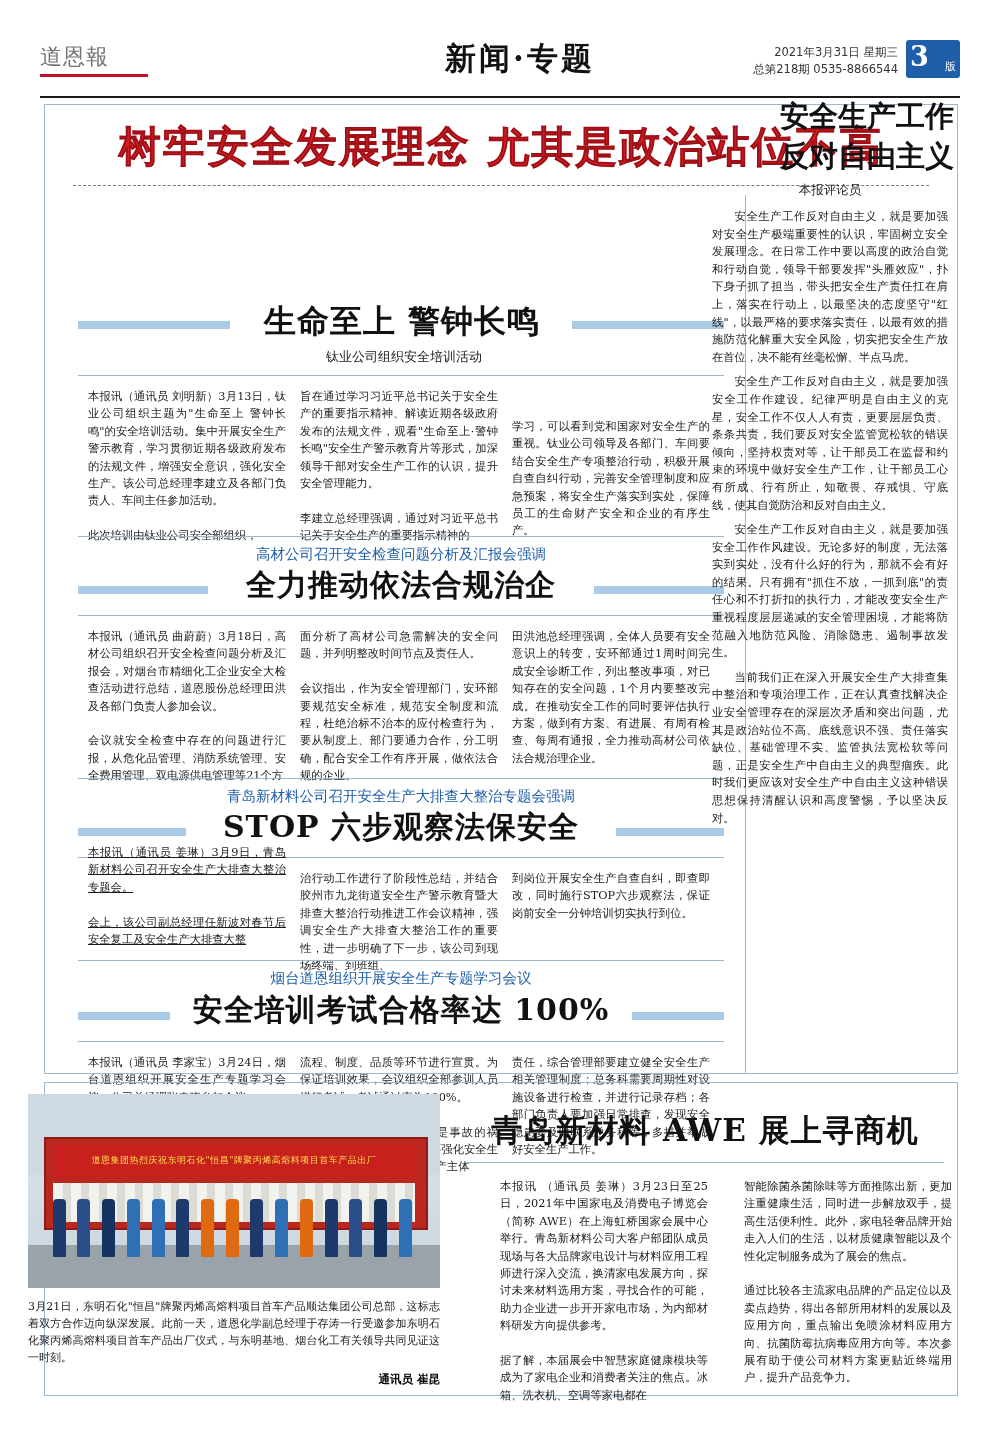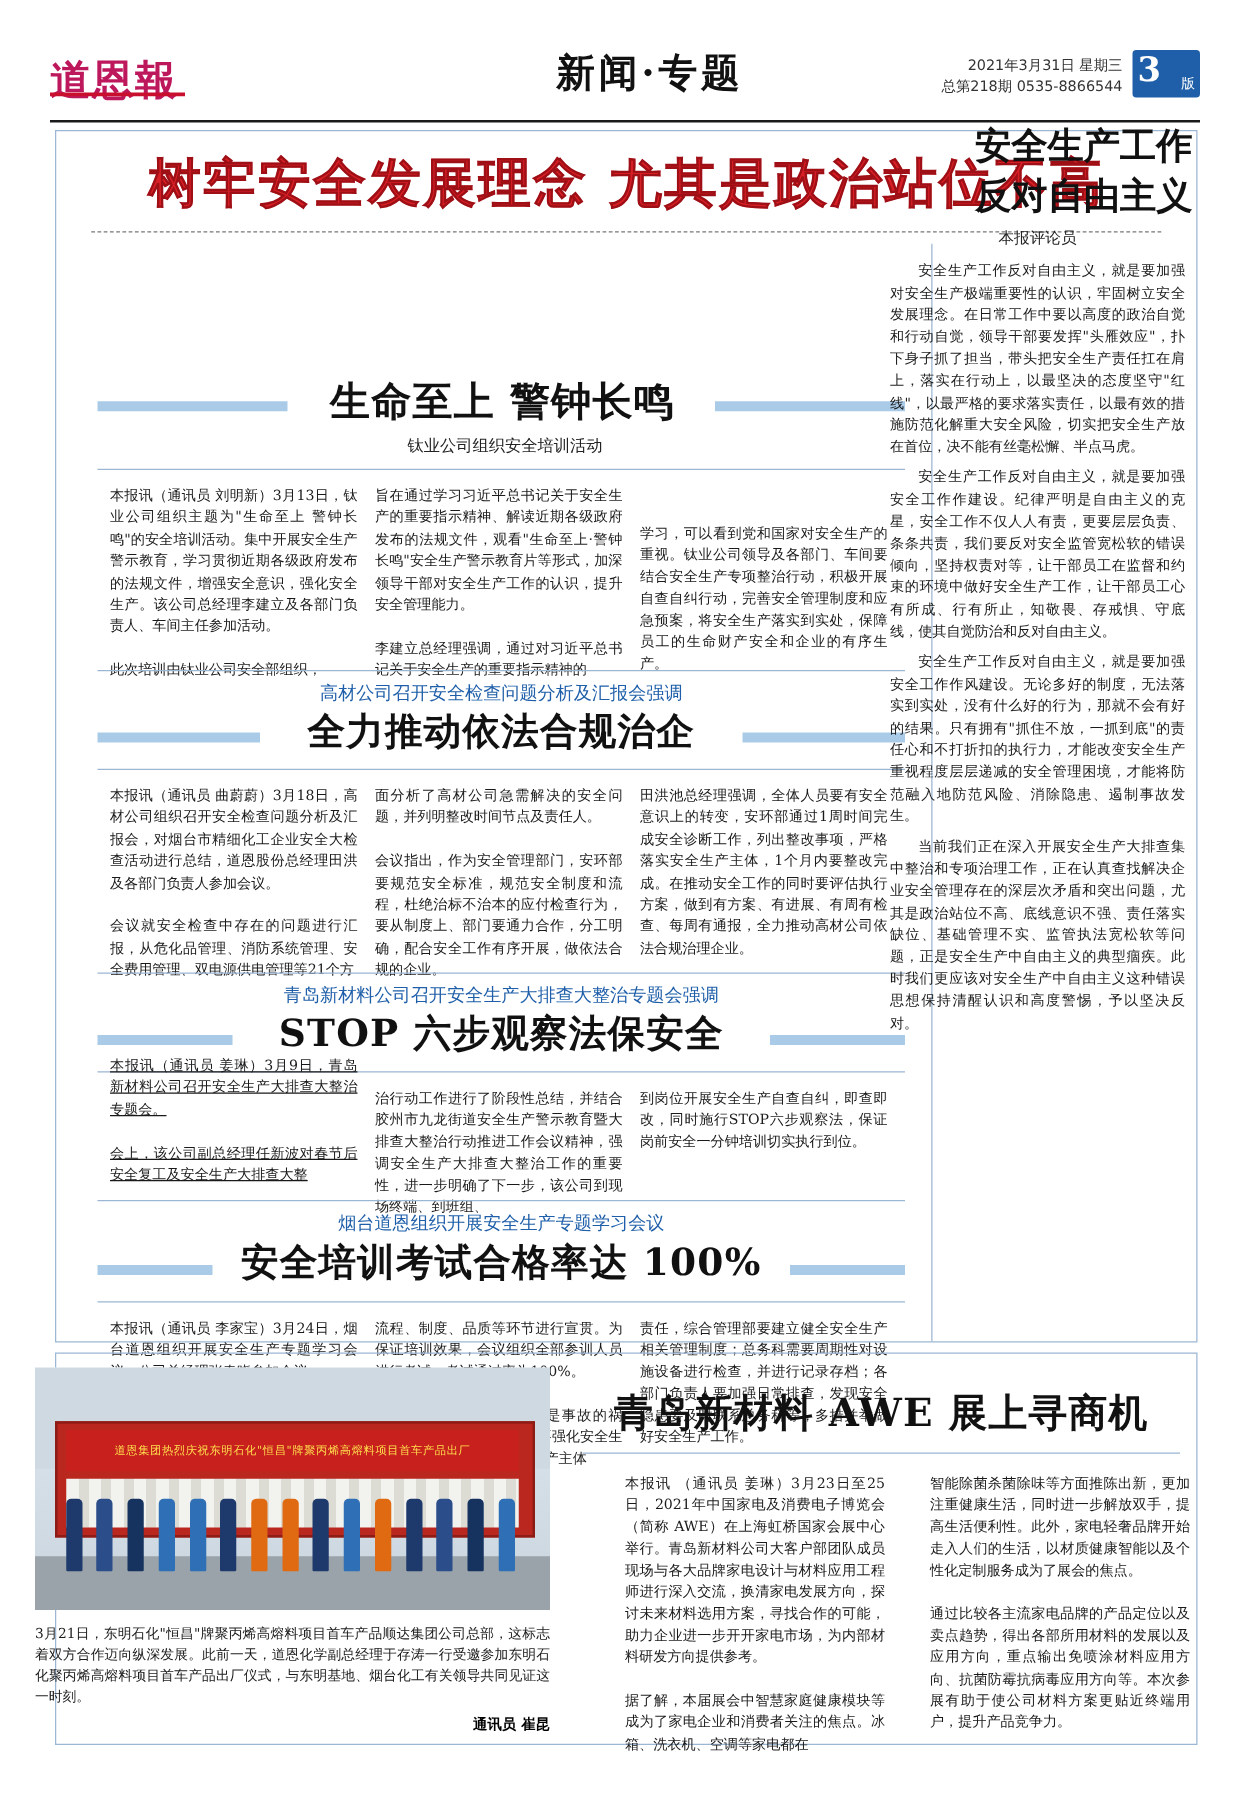--- a/index.html
+++ b/index.html
@@ -32,9 +32,9 @@
     position: absolute;
     left: 0; top: 4px;
     font-family: "DejaVu Serif", "Liberation Serif", serif;
-    font-weight: bold;
-    font-size: 33px;
-    color: #be185d;
+    font-weight: normal;
+    font-size: 22px;
+    color: #737373;
     letter-spacing: 1px;
   }
   .logo-underline {

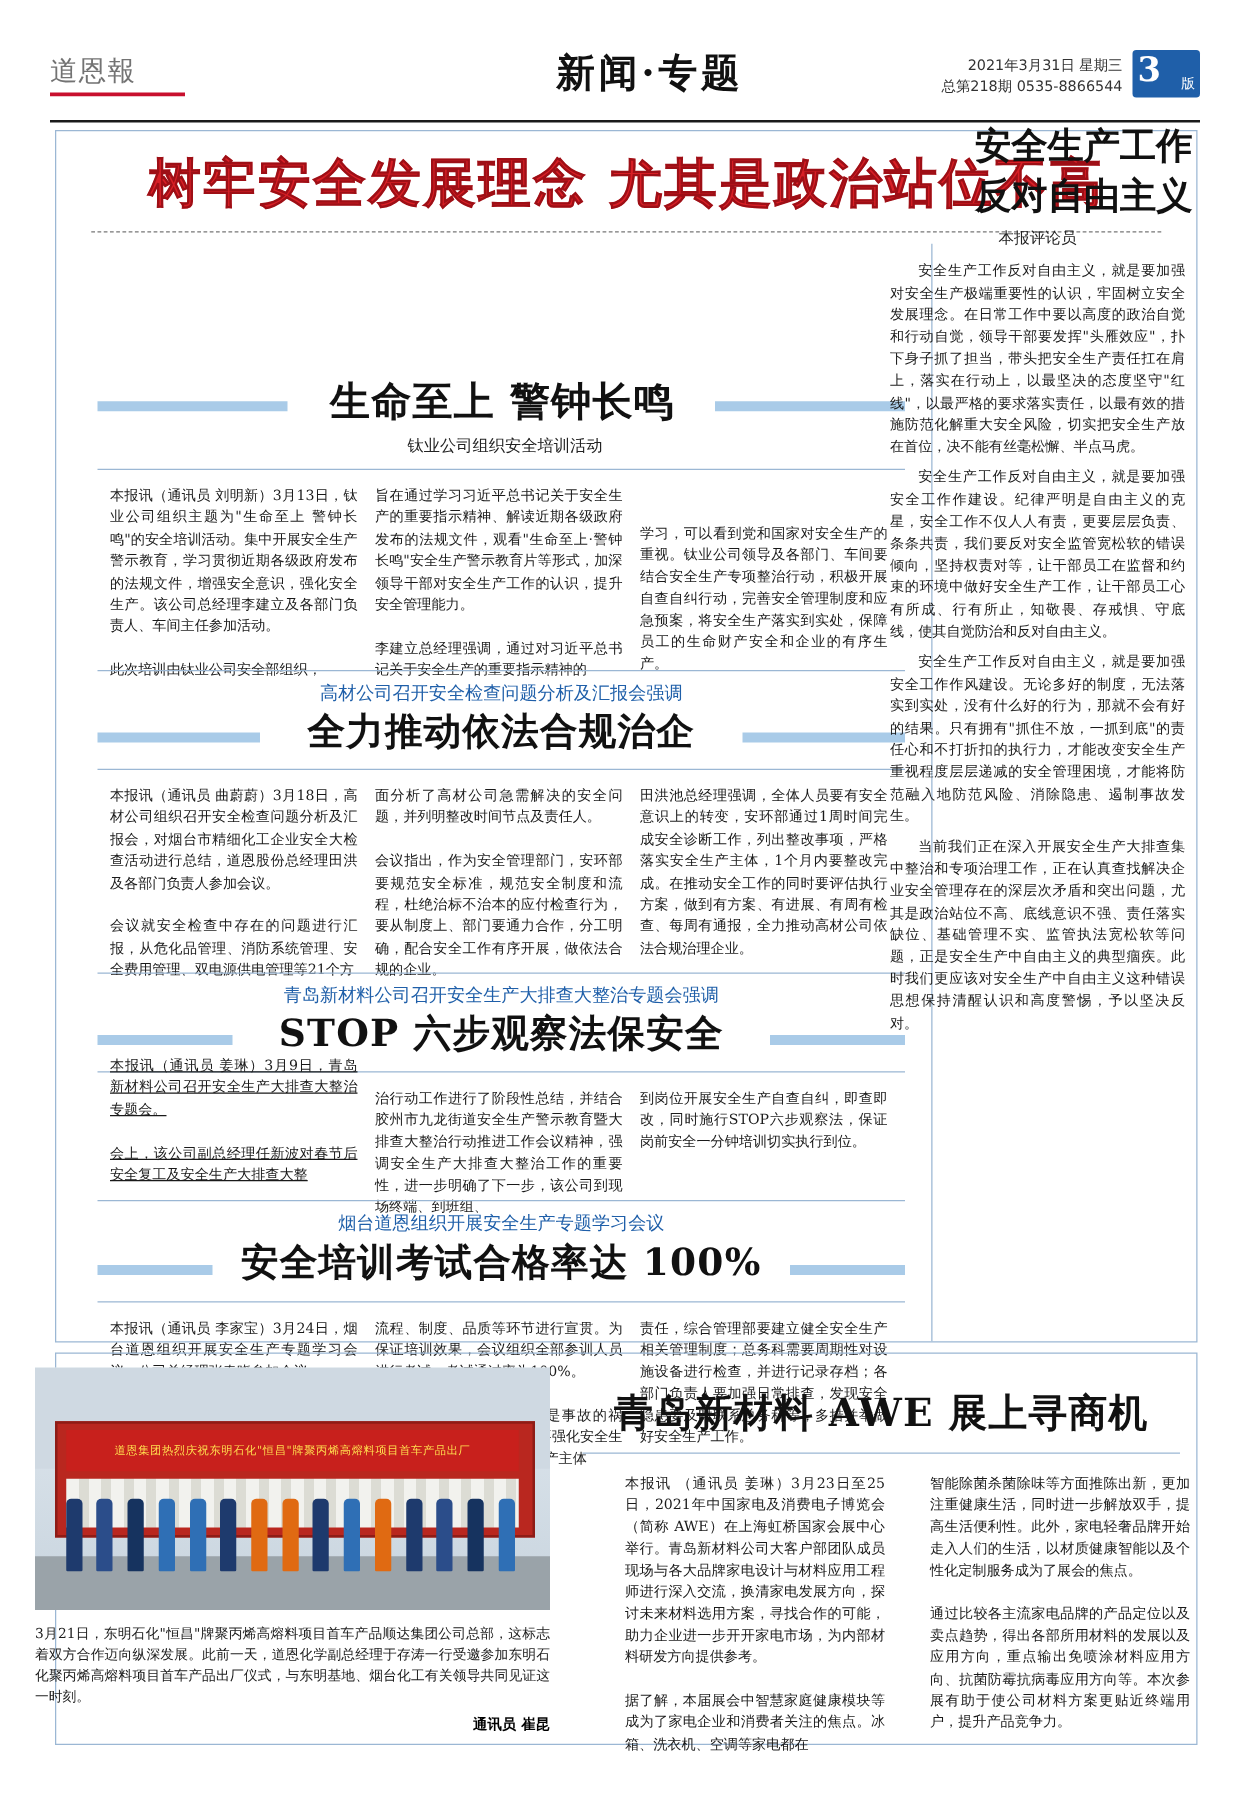--- a/index.html
+++ b/index.html
@@ -322,7 +322,7 @@
   <div class="body-col" style="left:300px; top:628px; width:198px; white-space:pre-wrap;">面分析了高材公司急需解决的安全问题，并列明整改时间节点及责任人。
 
 会议指出，作为安全管理部门，安环部要规范安全标准，规范安全制度和流程，杜绝治标不治本的应付检查行为，要从制度上、部门要通力合作，分工明确，配合安全工作有序开展，做依法合规的企业。</div>
-  <div class="body-col" style="left:512px; top:628px; width:198px; white-space:pre-wrap;">田洪池总经理强调，全体人员要有安全意识上的转变，安环部通过1周时间完成安全诊断工作，列出整改事项，严格落实安全生产主体，1个月内要整改完成。在推动安全工作的同时要评估执行方案，做到有方案、有进展、有周有检查、每周有通报，全力推动高材公司依法合规治理企业。</div>
+  <div class="body-col" style="left:512px; top:628px; width:198px; white-space:pre-wrap;">田洪池总经理强调，全体人员要有安全意识上的转变，安环部通过1周时间完成安全诊断工作，列出整改事项，对已知存在的安全问题，1个月内要整改完成。在推动安全工作的同时要评估执行方案，做到有方案、有进展、有周有检查、每周有通报，全力推动高材公司依法合规治理企业。</div>
 
   <div class="rulefull" style="left:78px; top:778px; width:646px;"></div>
   <div class="shoulder" style="position:absolute; left:78px; top:787px; width:646px;">青岛新材料公司召开安全生产大排查大整治专题会强调</div>

